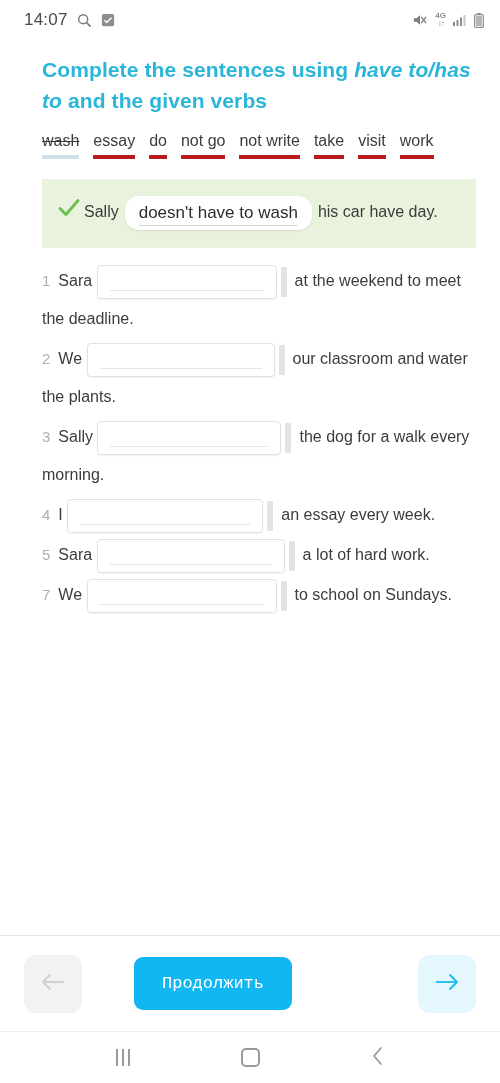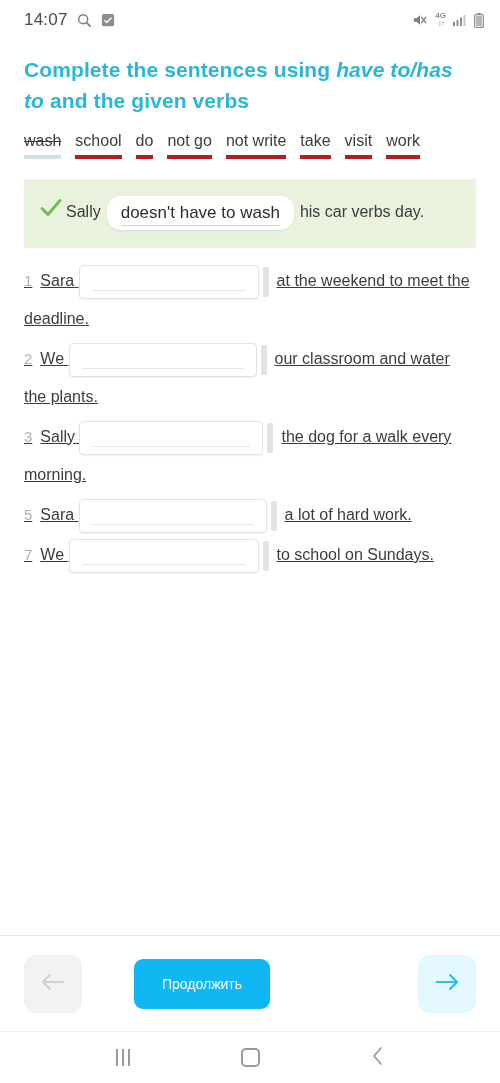--- a/index.html
+++ b/index.html
@@ -34,7 +34,7 @@
   .content {
     flex: 1 1 auto;
     overflow: hidden;
-    padding: 0 0 0 0;
+    padding: 0 0 0 18px;
   }
 
   .title {

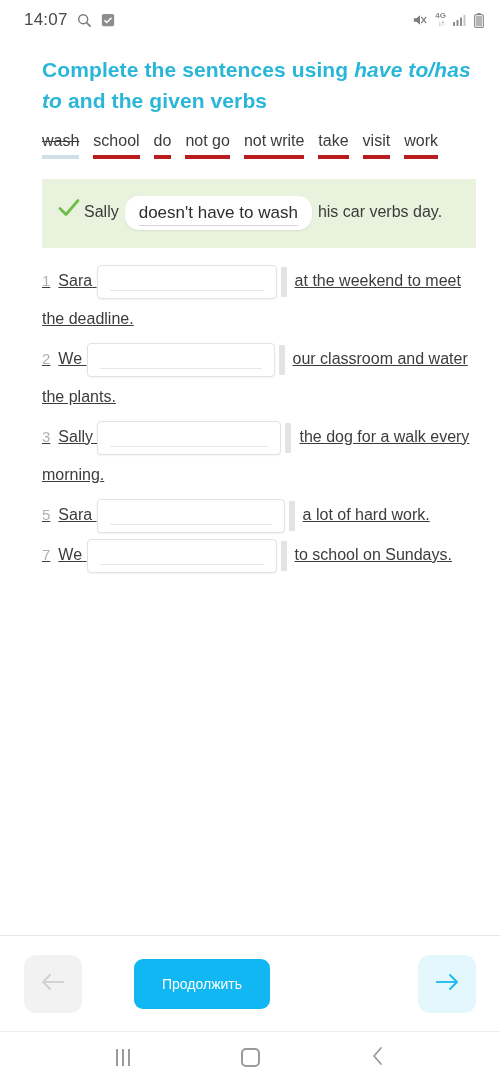--- a/index.html
+++ b/index.html
@@ -226,7 +226,7 @@
       <span>Complete the sentences using </span><em>have to/has to</em><span> and the given verbs</span>
     </div>
 
-    <div class="wordbank"><span class="used">wash</span><span>school</span><span>do</span><span>not go</span><span>not write</span><span>take</span><span>visit</span><span>work</span></div>
+    <div class="wordbank"><span class="used">wash</span><span>essay</span><span>do</span><span>not go</span><span>not write</span><span>take</span><span>visit</span><span>work</span></div>
 
     <div class="example">
       <span class="check">

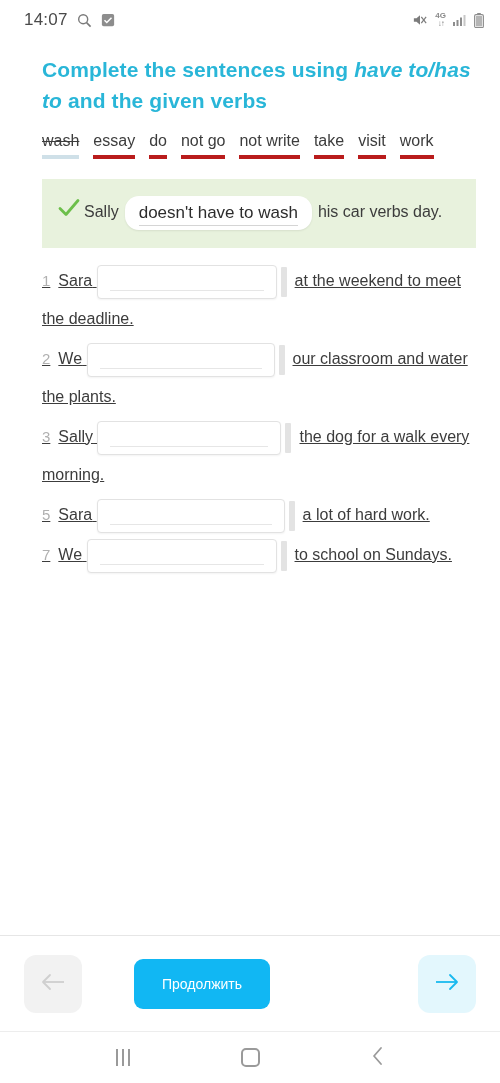--- a/index.html
+++ b/index.html
@@ -233,7 +233,7 @@
         <svg width="22" height="20" viewBox="0 0 22 20">
             <path d="M2 10.5 L8 16.5 L20 2.5" fill="none" stroke="#6cbf4a" stroke-width="2.8" stroke-linecap="round" stroke-linejoin="round"></path>
           </svg>
-      </span><span>Sally</span><span class="answer-box"><span>doesn't have to wash</span></span><span>his car verbs day.</span>
+      </span><span>Sally</span><span class="answer-box"><span>doesn't have to wash</span></span><span>his car have day.</span>
     </div>
 
     <div class="questions">

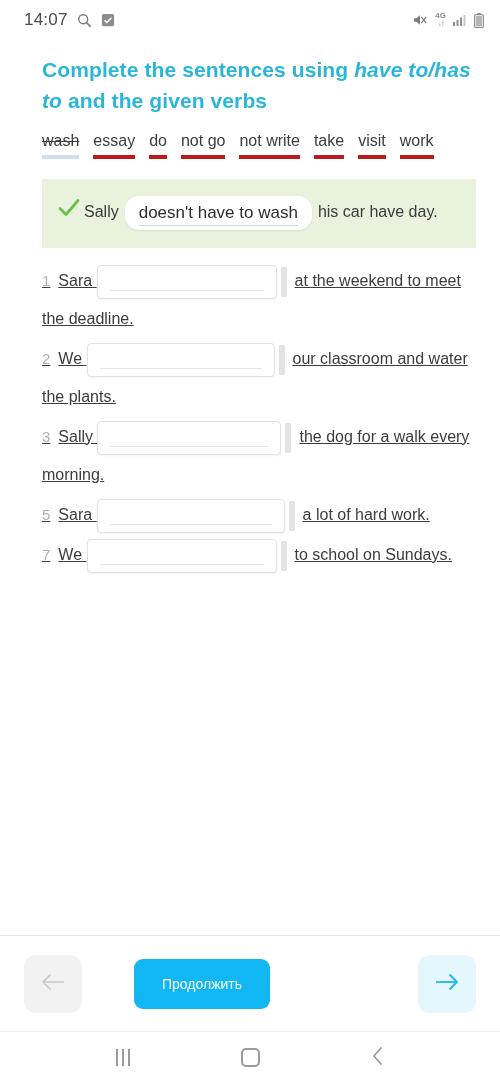--- a/index.html
+++ b/index.html
@@ -101,7 +101,6 @@
     color: #3c3c3c;
     line-height: 38px;
     margin-bottom: 2px;
-    text-decoration: underline;
   }
   .q-num { color: #b0b0b0; font-size: 15px; margin-right: 8px; }
   .q-sub { }

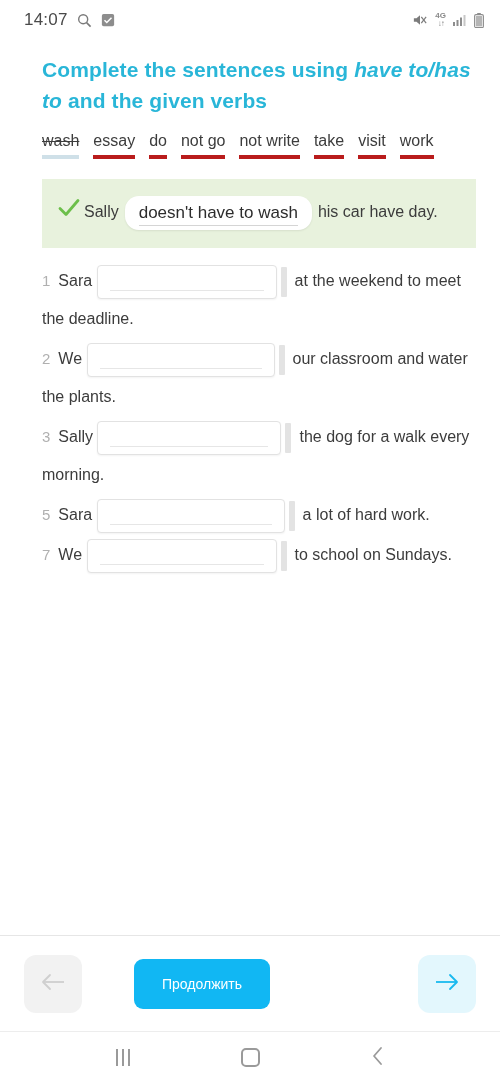--- a/index.html
+++ b/index.html
@@ -239,6 +239,7 @@
         <div class="q"><span class="q-num">1</span><span class="q-sub">Sara</span> <span class="q-input" style="width: 180px;"></span><span class="handle"></span><span>at the weekend to meet the deadline.</span></div>
         <div class="q"><span class="q-num">2</span><span class="q-sub">We</span> <span class="q-input" style="width: 188px;"></span><span class="handle"></span><span>our classroom and water the plants.</span></div>
         <div class="q"><span class="q-num">3</span><span class="q-sub">Sally</span> <span class="q-input" style="width: 184px;"></span><span class="handle"></span><span>the dog for a walk every morning.</span></div>
+        <div class="q"><span class="q-num">4</span><span class="q-sub">I</span> <span class="q-input" style="width: 196px;"></span><span class="handle"></span><span>an essay every week.</span></div>
         <div class="q"><span class="q-num">5</span><span class="q-sub">Sara</span> <span class="q-input" style="width: 188px;"></span><span class="handle"></span><span>a lot of hard work.</span></div>
         <div class="q"><span class="q-num">7</span><span class="q-sub">We</span> <span class="q-input" style="width: 190px;"></span><span class="handle"></span><span>to school on Sundays.</span></div>
       </div>

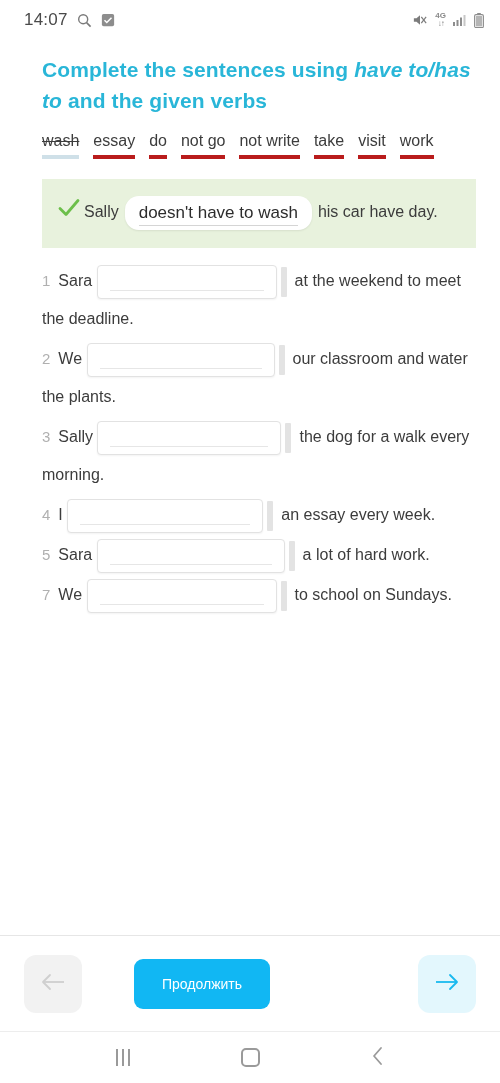--- a/index.html
+++ b/index.html
@@ -150,8 +150,8 @@
     color: #ffffff;
     border: none;
     border-radius: 9px;
-    font-size: 14px;
-    font-family: Liberation Sans, sans-serif;
+    font-size: 17px;
+    font-family: Liberation Mono, monospace;
     padding: 17px 28px;
     margin-left: 52px;
     cursor: pointer;

